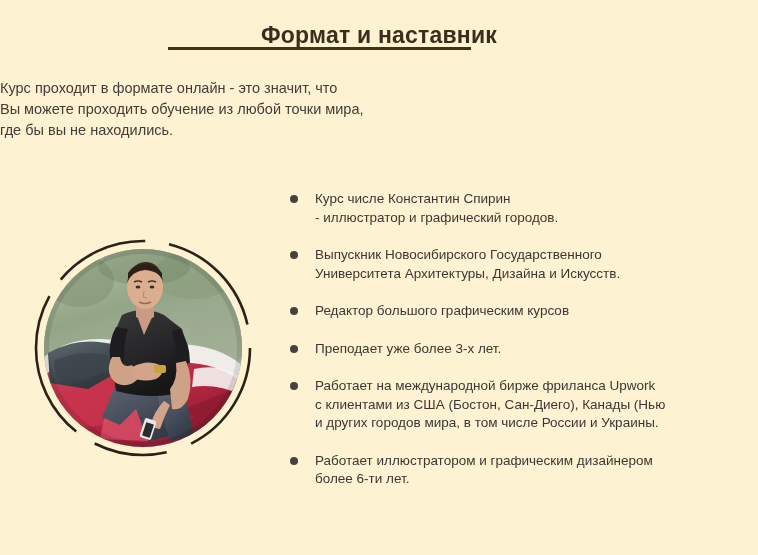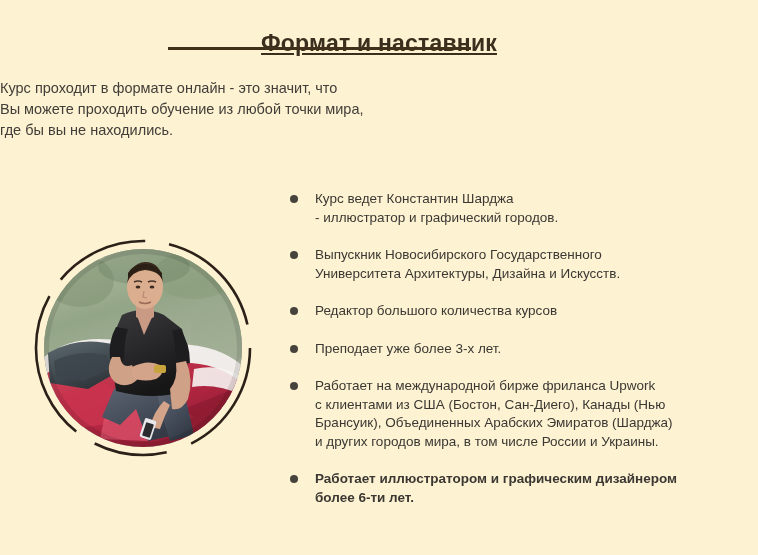--- a/index.html
+++ b/index.html
@@ -24,14 +24,13 @@
     text-align: center;
   }
   .page-title {
-    margin: 16px;
+    margin: 8px;
     padding-top: 14px;
     font-size: 23px;
     font-weight: bold;
     color: #3a2f1d;
     letter-spacing: 0.2px;
     font-family: "Liberation Sans", sans-serif;
-    text-decoration: underline;
   }
   .title-rule {
     position: absolute;

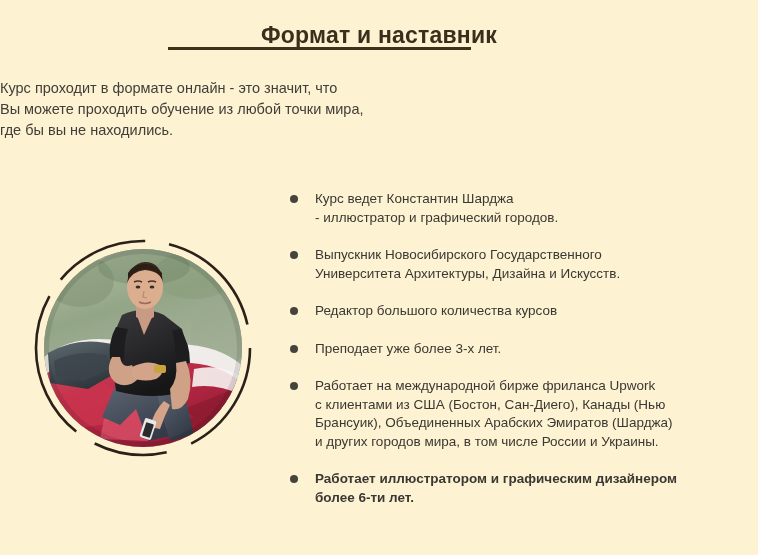--- a/index.html
+++ b/index.html
@@ -220,7 +220,7 @@
 
   <div class="bullet-item">
     <span class="bullet-dot"></span>
-    <span class="bullet-line">Курс ведет Константин Шарджа</span>
+    <span class="bullet-line">Курс числе Константин Спирин</span>
     <span class="bullet-line">- иллюстратор и графический городов.</span>
   </div>
 

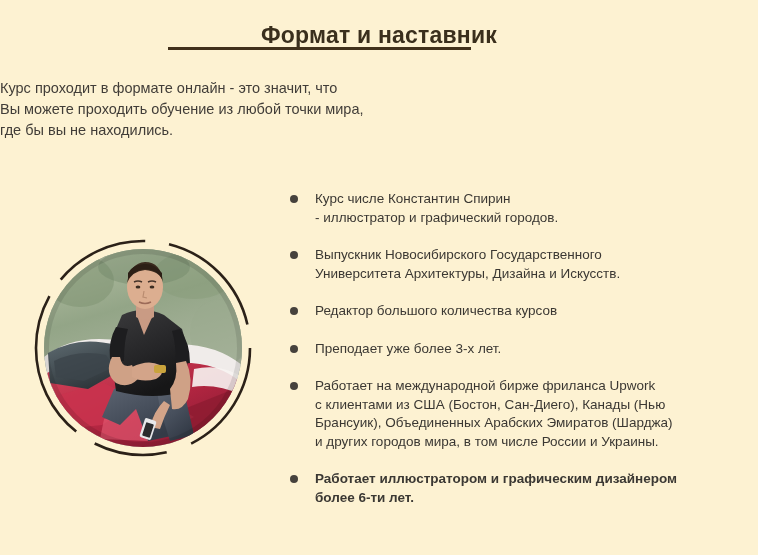--- a/index.html
+++ b/index.html
@@ -232,7 +232,7 @@
 
   <div class="bullet-item">
     <span class="bullet-dot"></span>
-    <span class="bullet-line">Редактор большого количества курсов</span>
+    <span class="bullet-line">Редактор большого графическим курсов</span>
   </div>
 
   <div class="bullet-item">

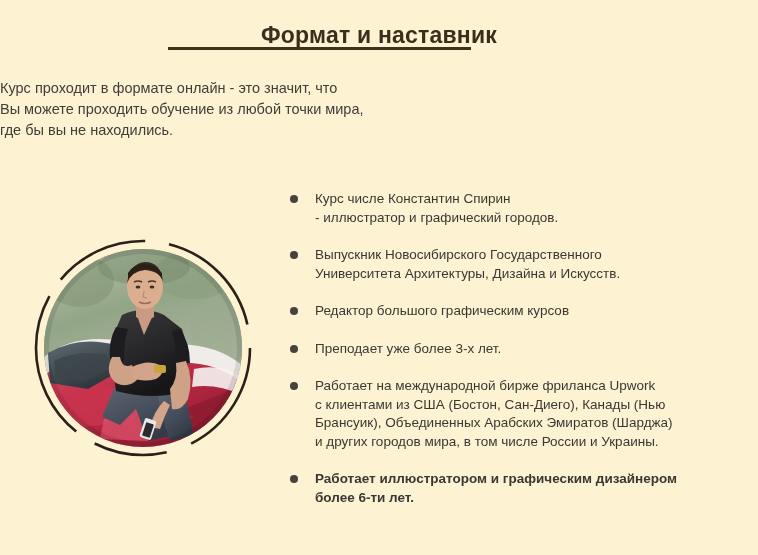--- a/index.html
+++ b/index.html
@@ -244,7 +244,6 @@
     <span class="bullet-dot"></span>
     <span class="bullet-line">Работает на международной бирже фриланса Upwork</span>
     <span class="bullet-line">с клиентами из США (Бостон, Сан-Диего), Канады (Нью</span>
-    <span class="bullet-line">Брансуик), Объединенных Арабских Эмиратов (Шарджа)</span>
     <span class="bullet-line">и других городов мира, в том числе России и Украины.</span>
   </div>
 

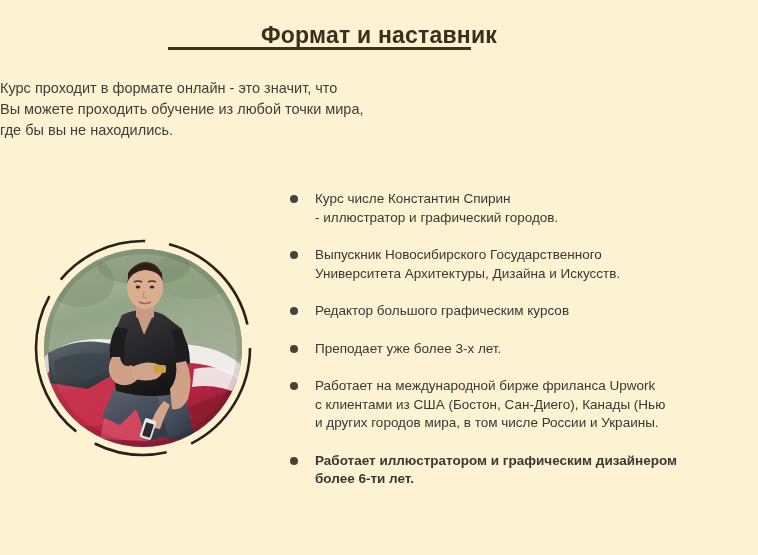--- a/index.html
+++ b/index.html
@@ -95,7 +95,7 @@
     line-height: 18.5px;
     color: #3b3833;
   }
-  .bullet-item:last-child { margin-bottom: 8px; font-weight: bold; }
+  .bullet-item:last-child { margin-bottom: 8px; }
   .bullet-dot {
     position: absolute;
     left: 0;

